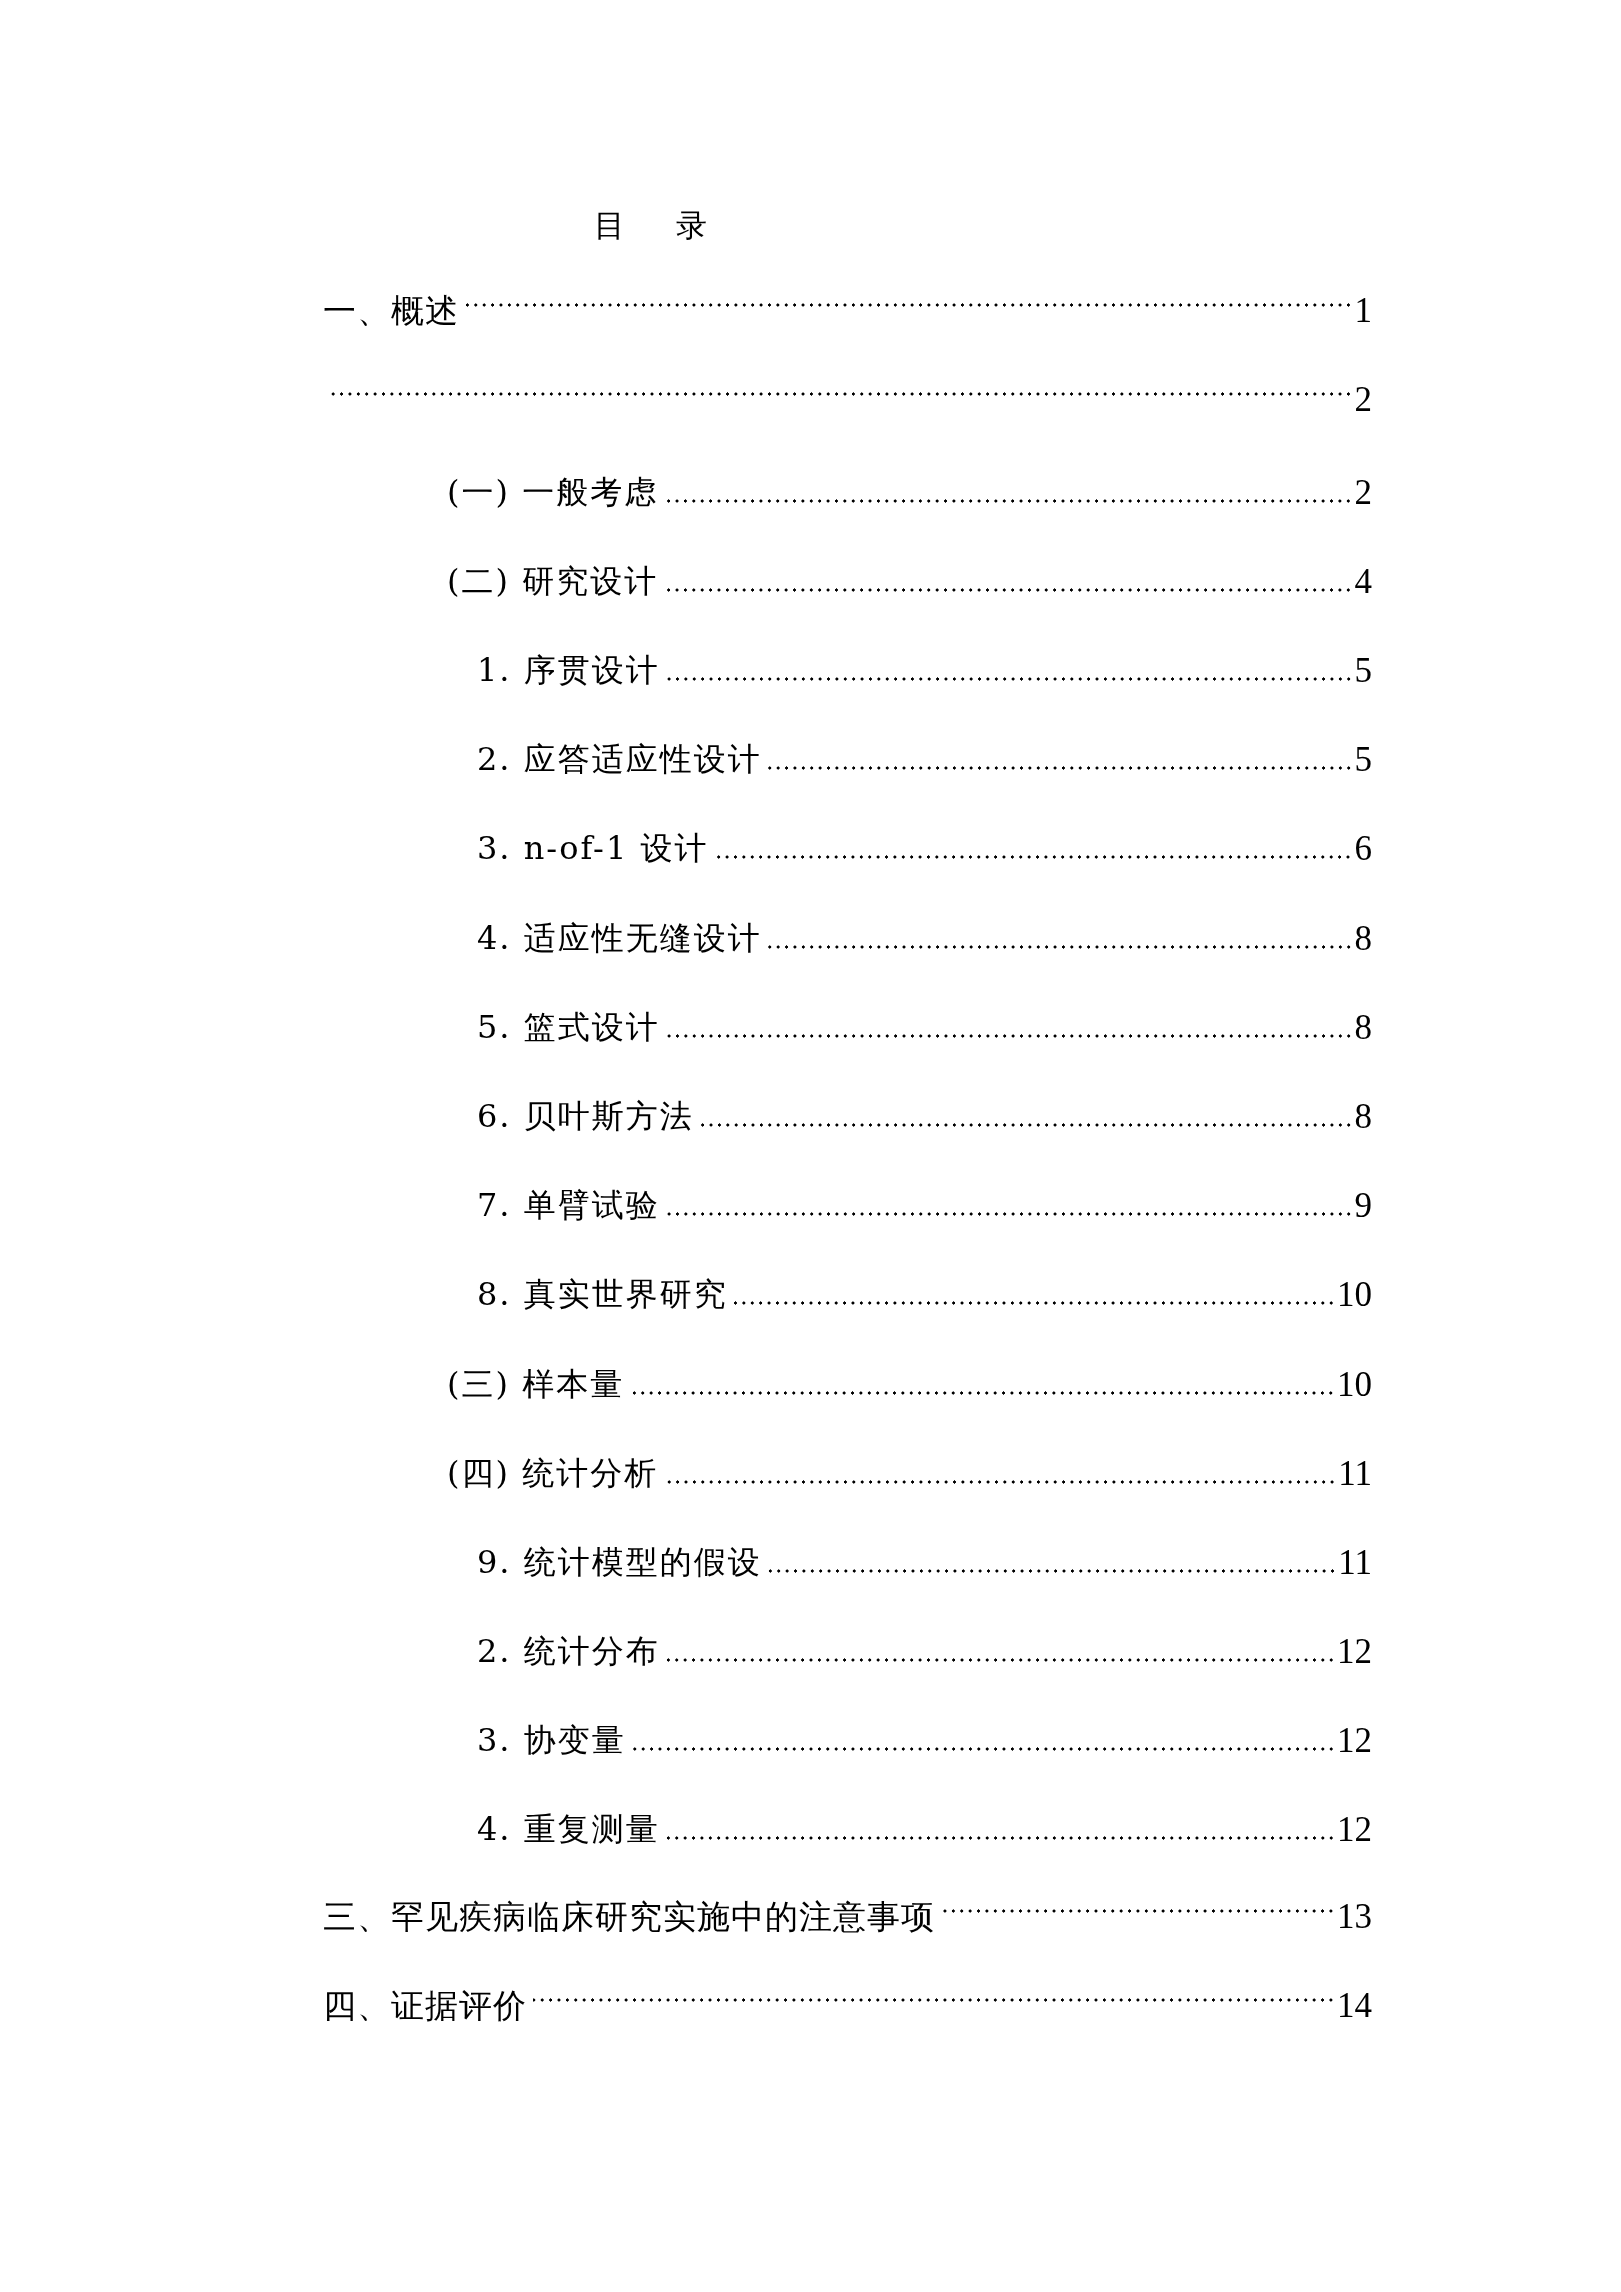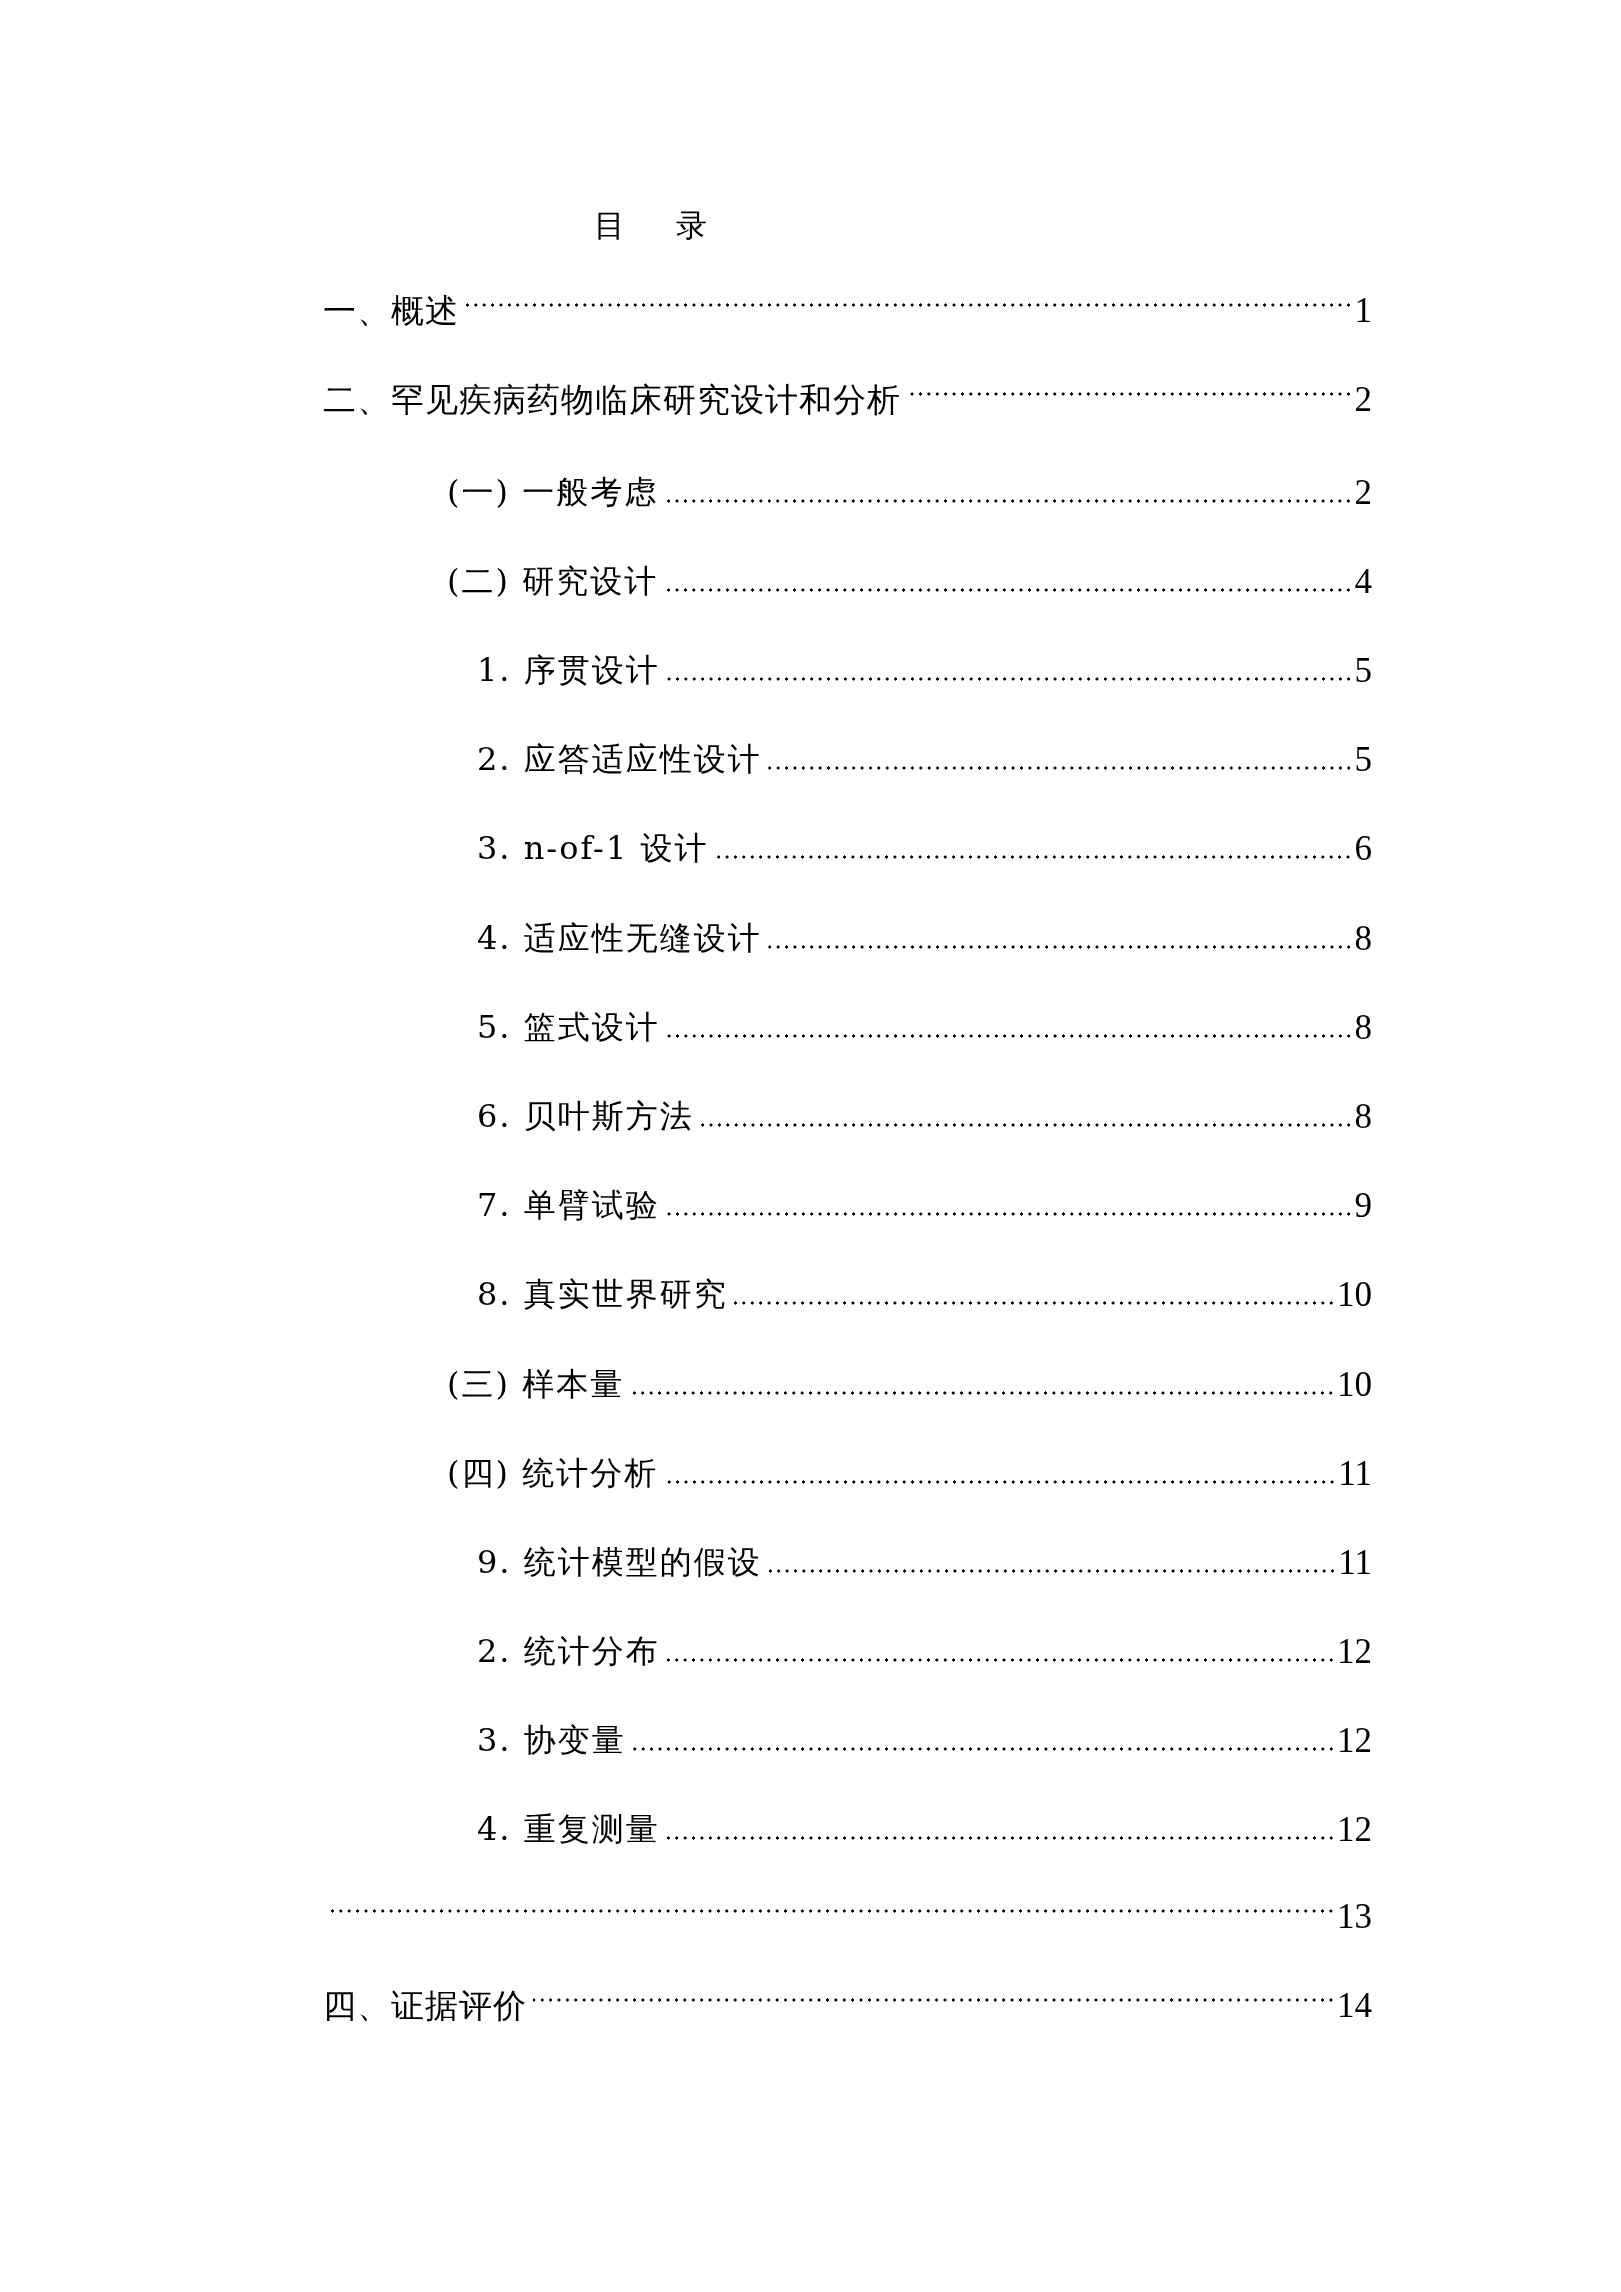--- a/index.html
+++ b/index.html
@@ -44,7 +44,6 @@
     <span class="page">1</span>
   </div>
   <div class="entry l1" style="top:375px">
-    <span class="label">二、罕见疾病药物临床研究设计和分析</span>
     <span class="dots"></span>
     <span class="page">2</span>
   </div>

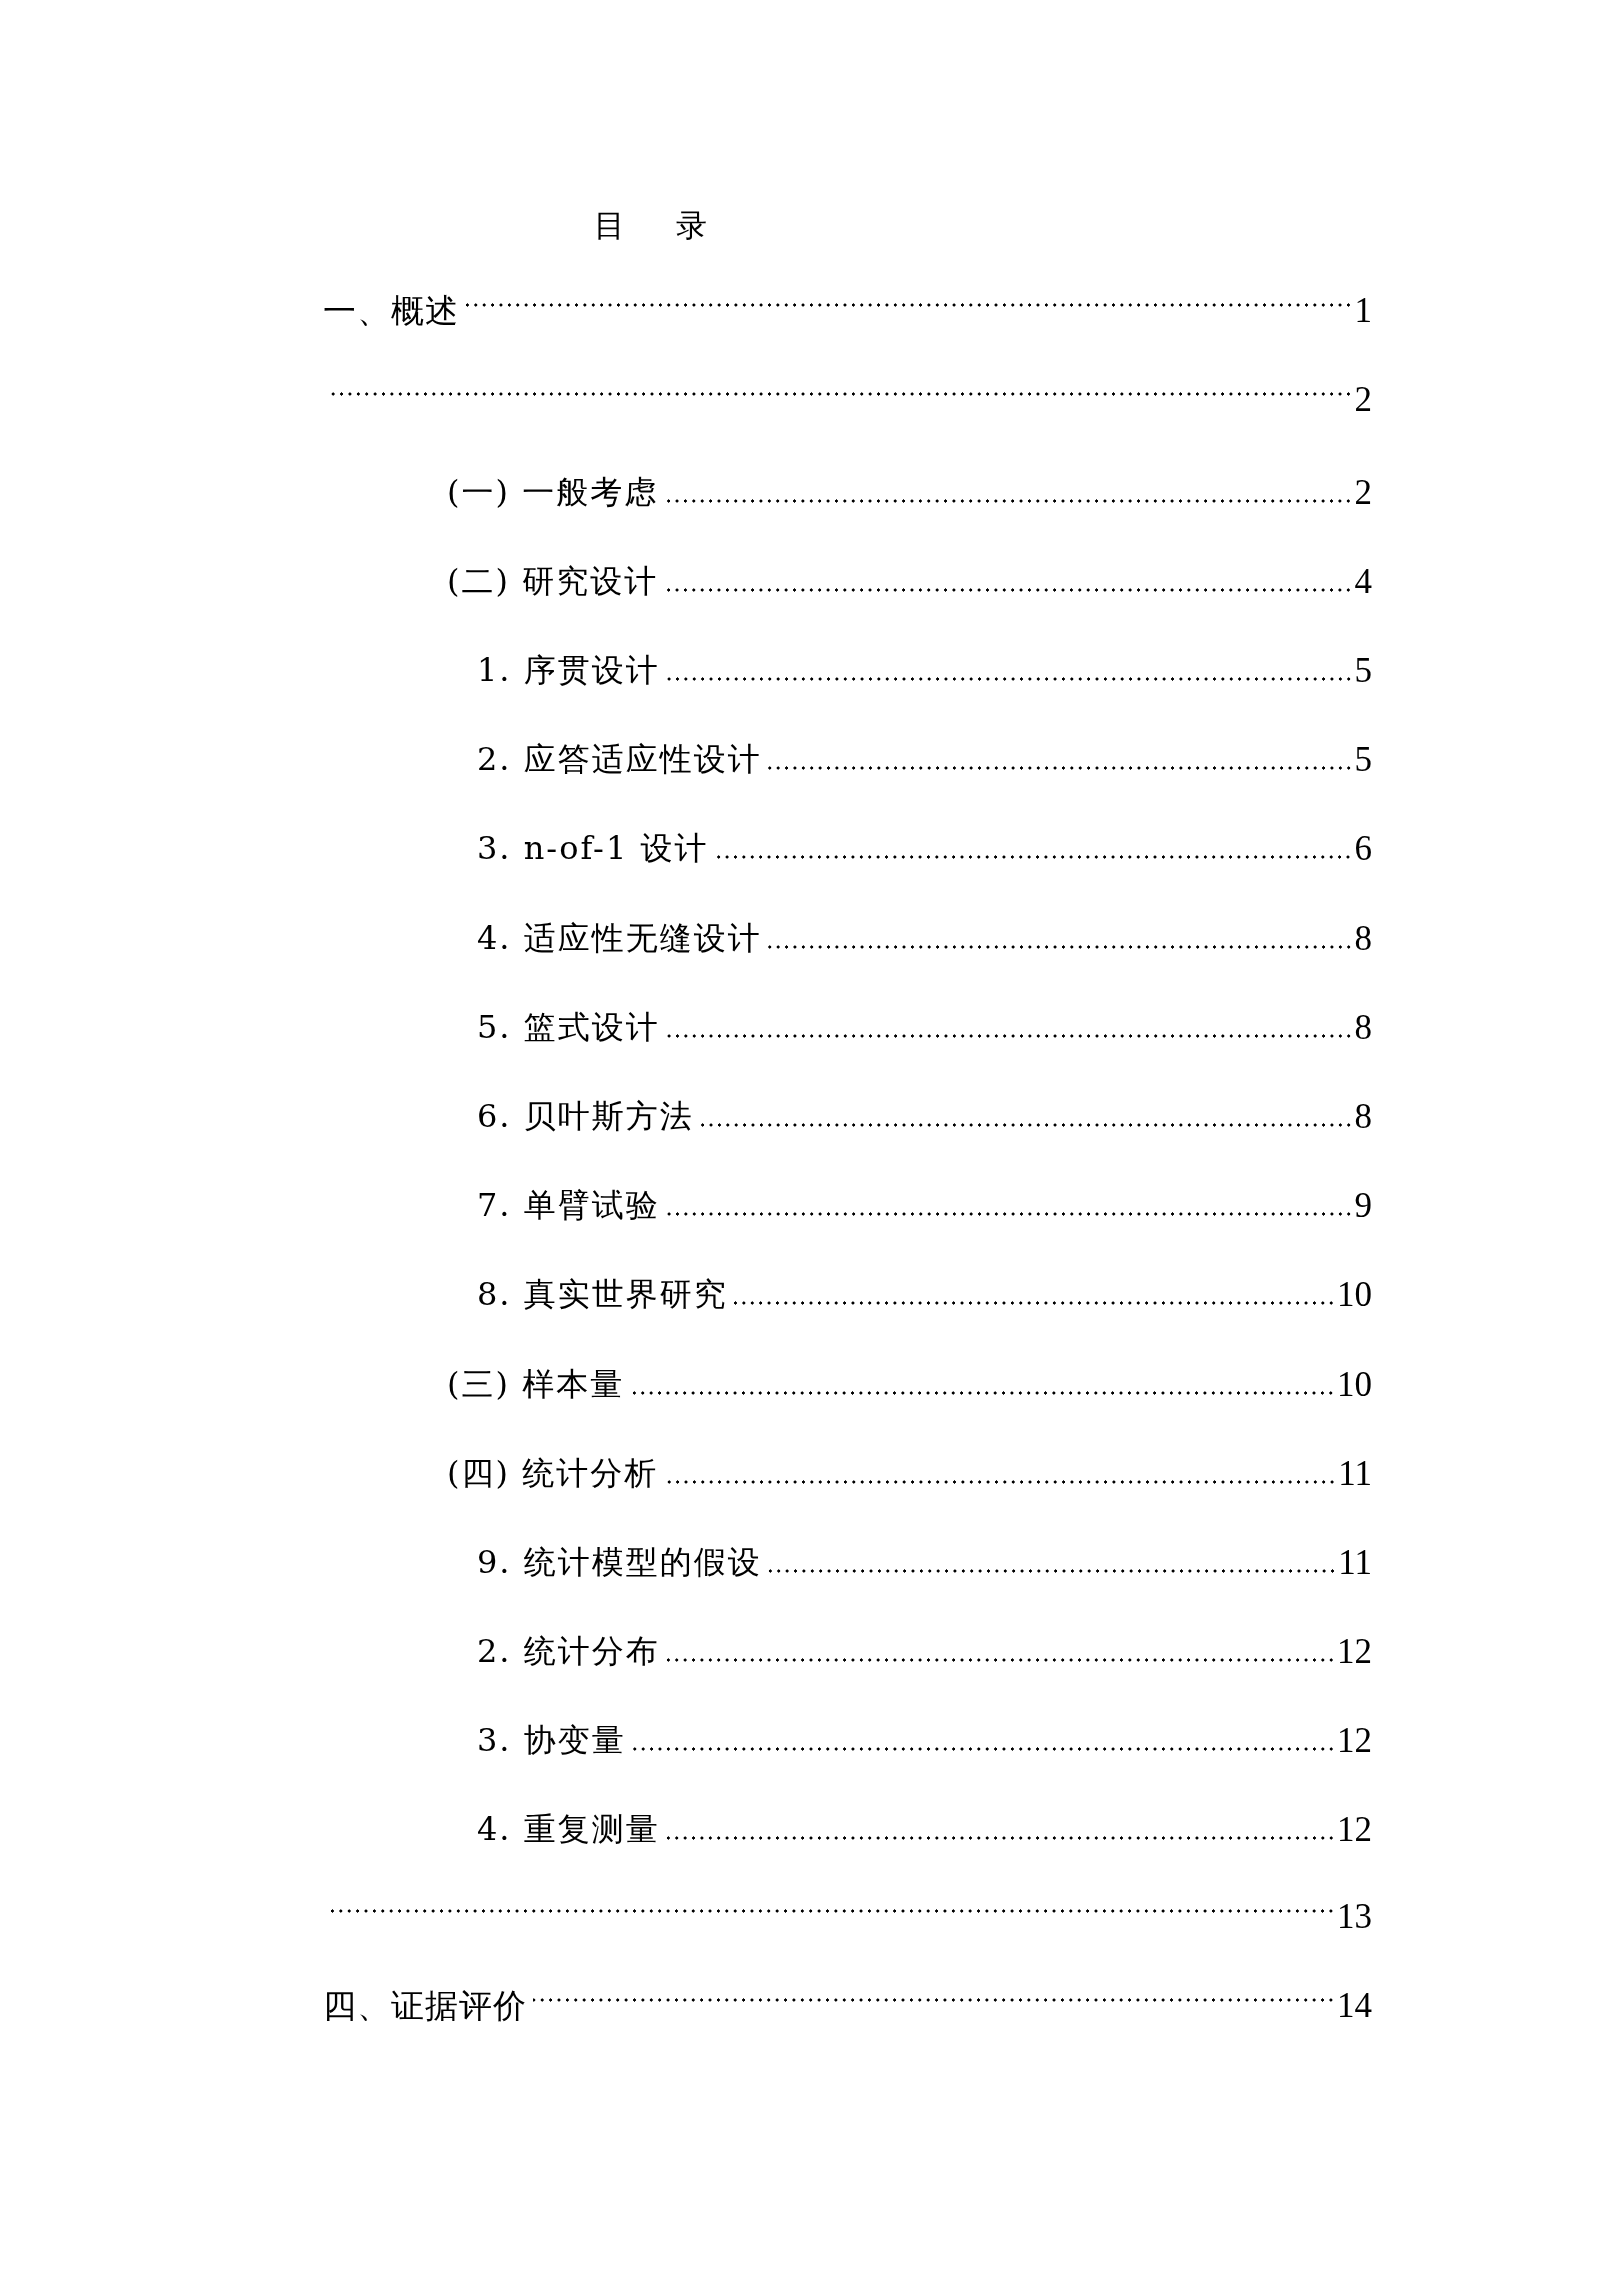--- a/index.html
+++ b/index.html
@@ -128,6 +128,7 @@
     <span class="page">12</span>
   </div>
   <div class="entry l1" style="top:1892px">
+    <span class="label">三、罕见疾病临床研究实施中的注意事项</span>
     <span class="dots"></span>
     <span class="page">13</span>
   </div>

